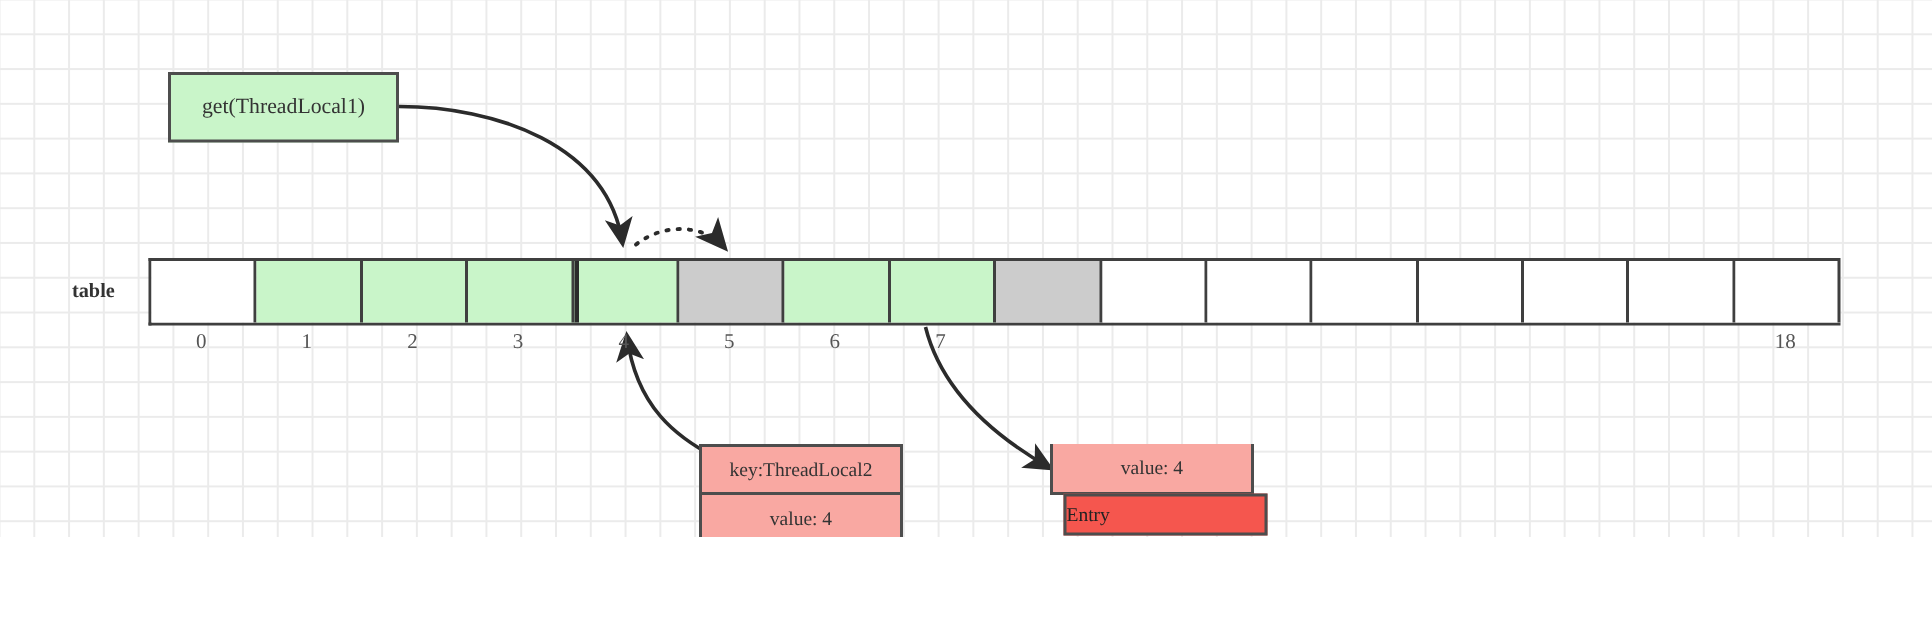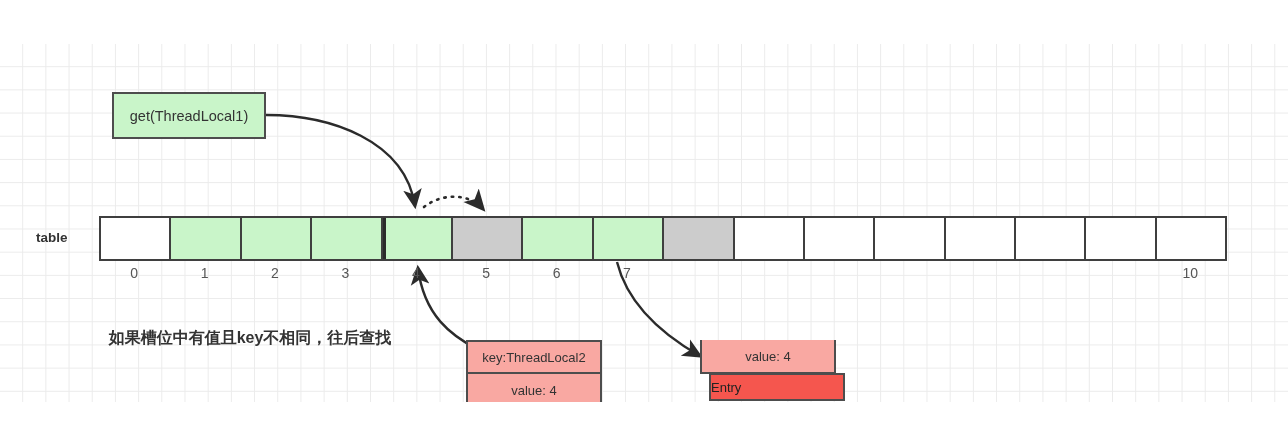--- a/index.html
+++ b/index.html
@@ -17,9 +17,8 @@
       linear-gradient(to bottom, #ebebeb 1px, transparent 1px);
     background-size: 23.2px 23.2px;
     background-position: -1px -1px;
-    font-family: Liberation Sans, sans-serif;
+    font-family: Liberation Serif, serif;
     overflow: hidden;
-    margin-top: 44px;
   }
   #svg-layer {
     position: absolute;

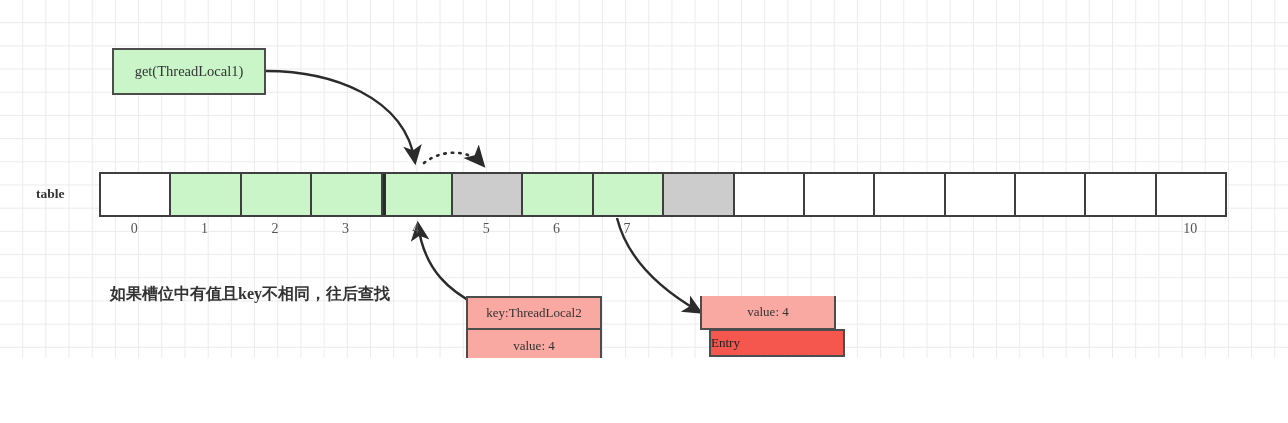--- a/index.html
+++ b/index.html
@@ -71,7 +71,7 @@
   
   .table-label {
     position: absolute;
-    left: 36px;
+    left: 48px;
     top: 186px;
     font-size: 13.5px;
     font-weight: bold;

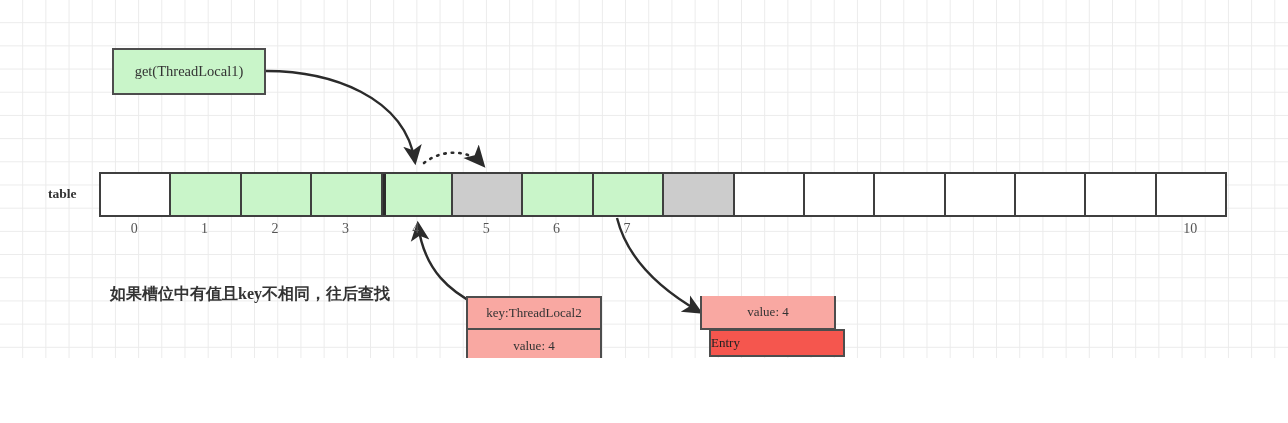--- a/index.html
+++ b/index.html
@@ -202,7 +202,7 @@
       <div class="index-label" style="left: 451px;">5</div>
       <div class="index-label" style="left: 521.4px;">6</div>
       <div class="index-label" style="left: 591.8px;">7</div>
-      <div class="index-label" style="left: 1155px;">10</div>
+      <div class="index-label" style="left: 1155px;">18</div>
     </div>
 
   <div class="entry-group" id="entry-left">

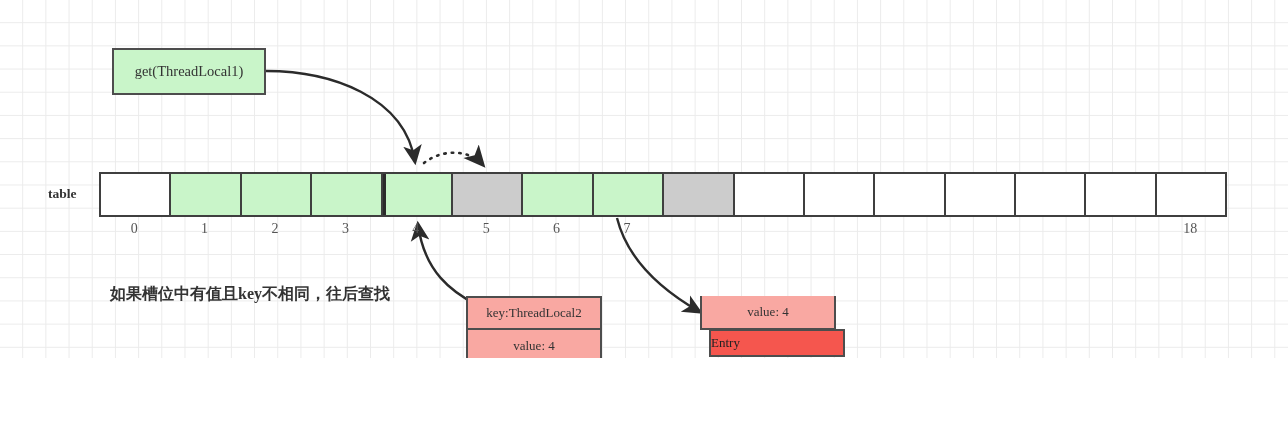--- a/index.html
+++ b/index.html
@@ -170,7 +170,6 @@
   </div>
 
 
-  <div class="heading-bottom">如果槽位中有值且key不相同，往后查找</div>
 
   <div class="table-label">table</div>
 

